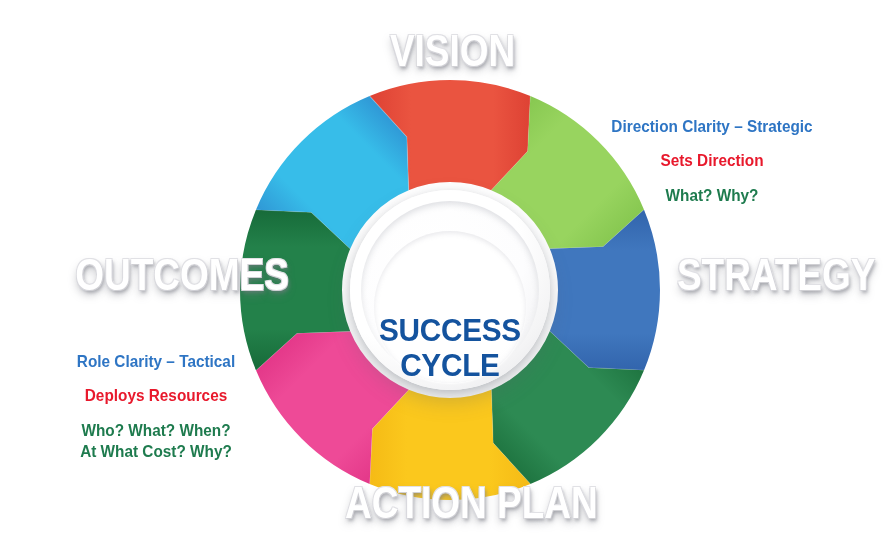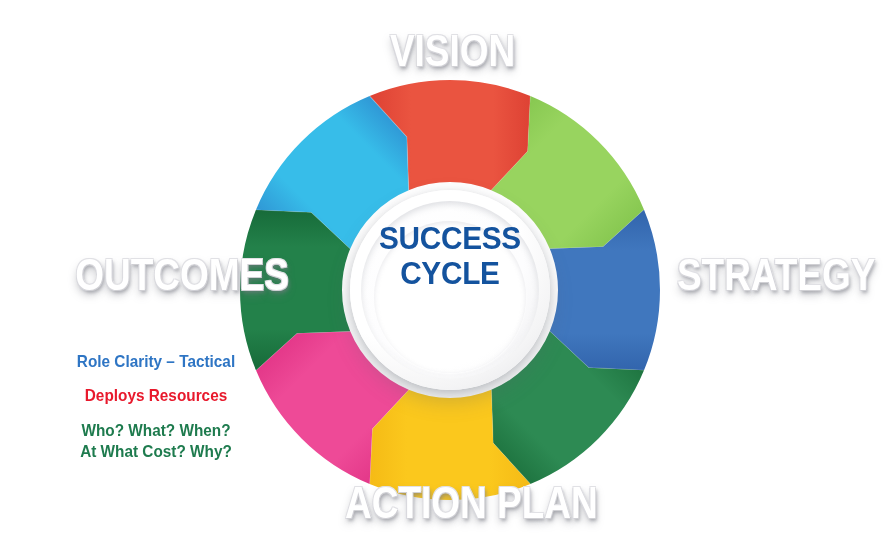--- a/index.html
+++ b/index.html
@@ -252,6 +252,11 @@
 
   <div class="section-title" id="title-outcomes">OUTCOMES</div>
 
+  <div class="caption-block" id="caption-right">
+    <div class="cap-line cap-head">Direction Clarity – Strategic</div>
+    <div class="cap-line cap-mid">Sets Direction</div>
+    <div class="cap-line cap-q">What? Why?</div>
+  </div>
 
   <div class="caption-block" id="caption-left">
     <div class="cap-line cap-head">Role Clarity – Tactical</div>

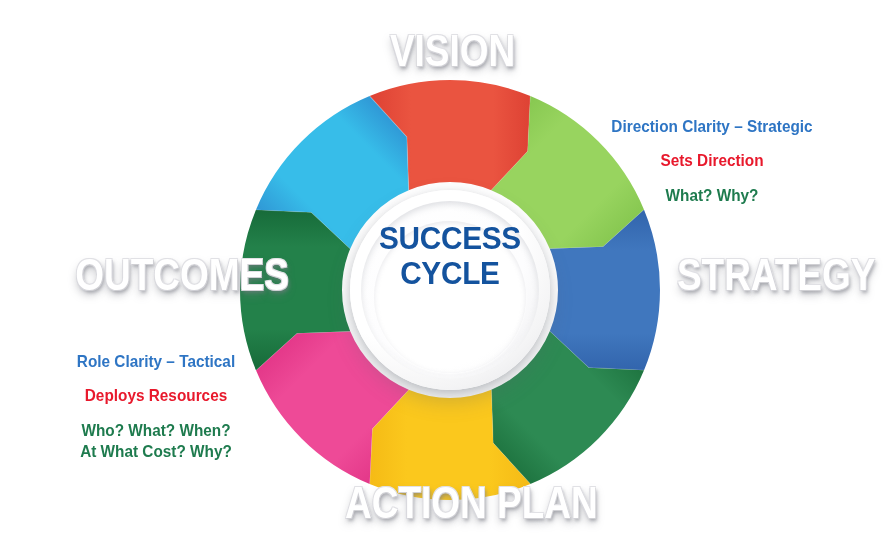--- a/index.html
+++ b/index.html
@@ -69,7 +69,7 @@
   .hub-inner {
     position: absolute;
     left: 13px;
-    top: 20px;
+    top: 30px;
     width: 152px;
     height: 152px;
     border-radius: 50%;
@@ -79,7 +79,7 @@
       inset 0 2px 5px rgba(150,152,162,0.22),
       0 1px 2px rgba(255,255,255,0.95);
     display: flex;
-    align-items: flex-start;
+    align-items: flex-end;
     justify-content: center;
   }
   .hub-text {

